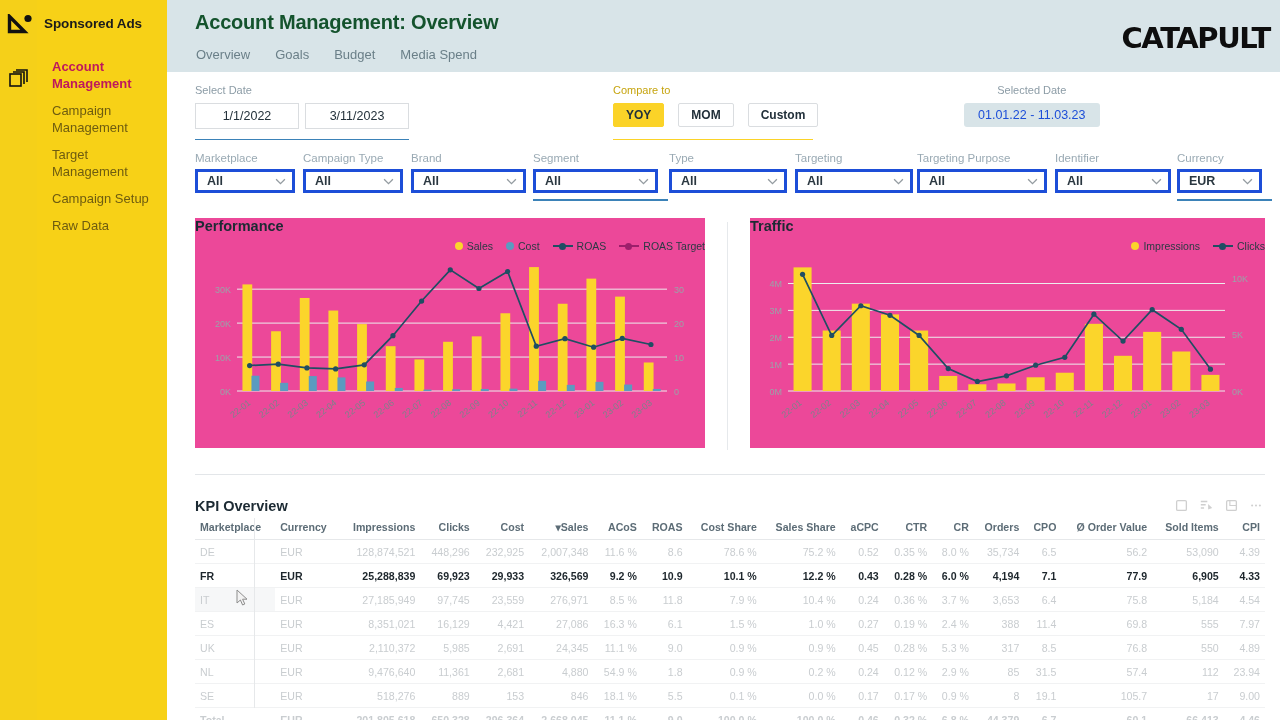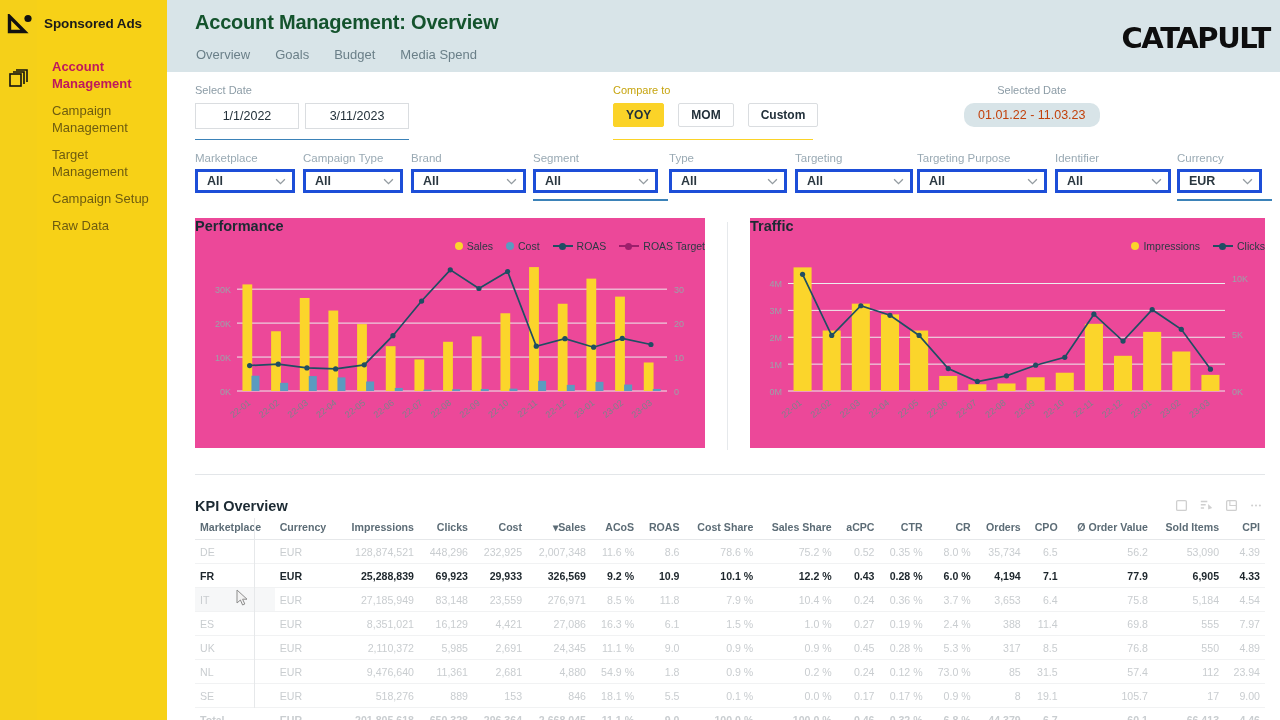--- a/index.html
+++ b/index.html
@@ -95,7 +95,7 @@
   .pill {
     margin-top: 7px; height: 24px; padding: 0 14px; display: flex;
     align-items: center; justify-content: center;
-    font-size: 12.5px; color: #c2410c; border-radius: 10px;
+    font-size: 12.5px; color: #1d4ed8; border-radius: 3px;
   }
   .pill.blue { background: #D8E4E8; }
   .pill.yellow { background: #FBD328; font-weight: 500; }

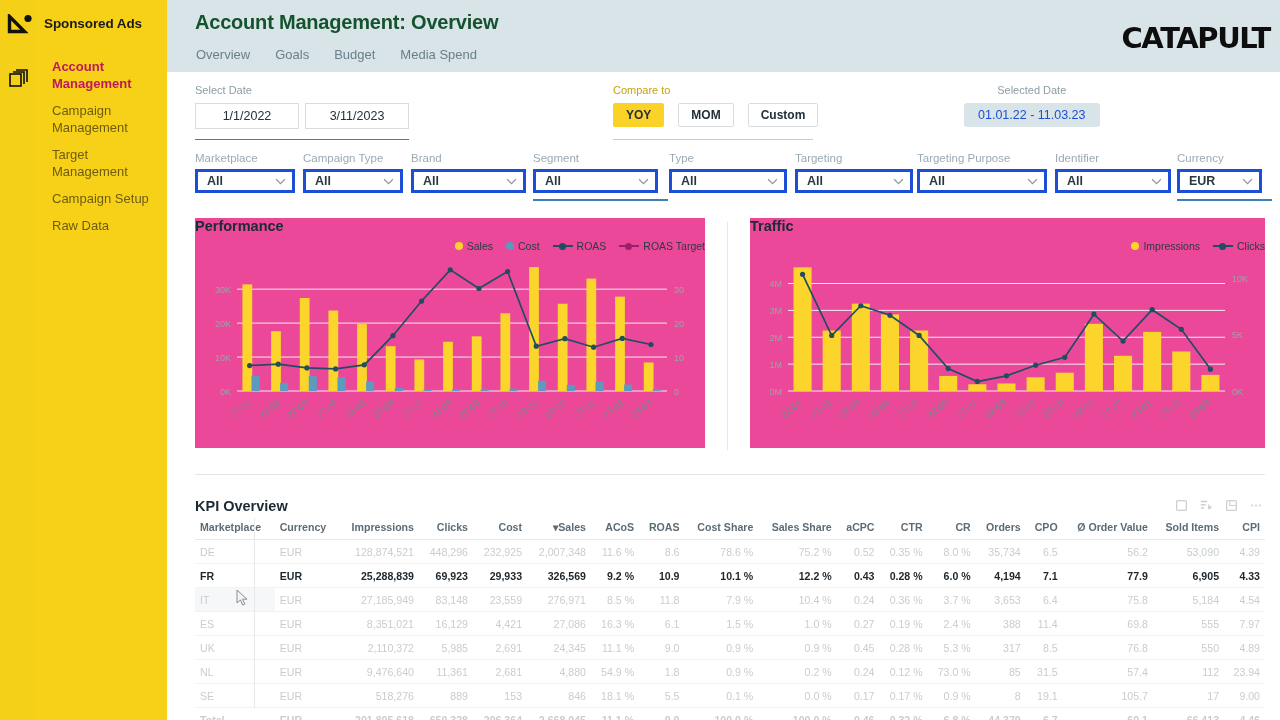--- a/index.html
+++ b/index.html
@@ -572,7 +572,7 @@
           <td class="lft">IT</td>
           <td class="lft">EUR</td>
           <td>27,185,949</td>
-          <td>83,148</td>
+          <td>97,745</td>
           <td>23,559</td>
           <td>276,971</td>
           <td>8.5 %</td>

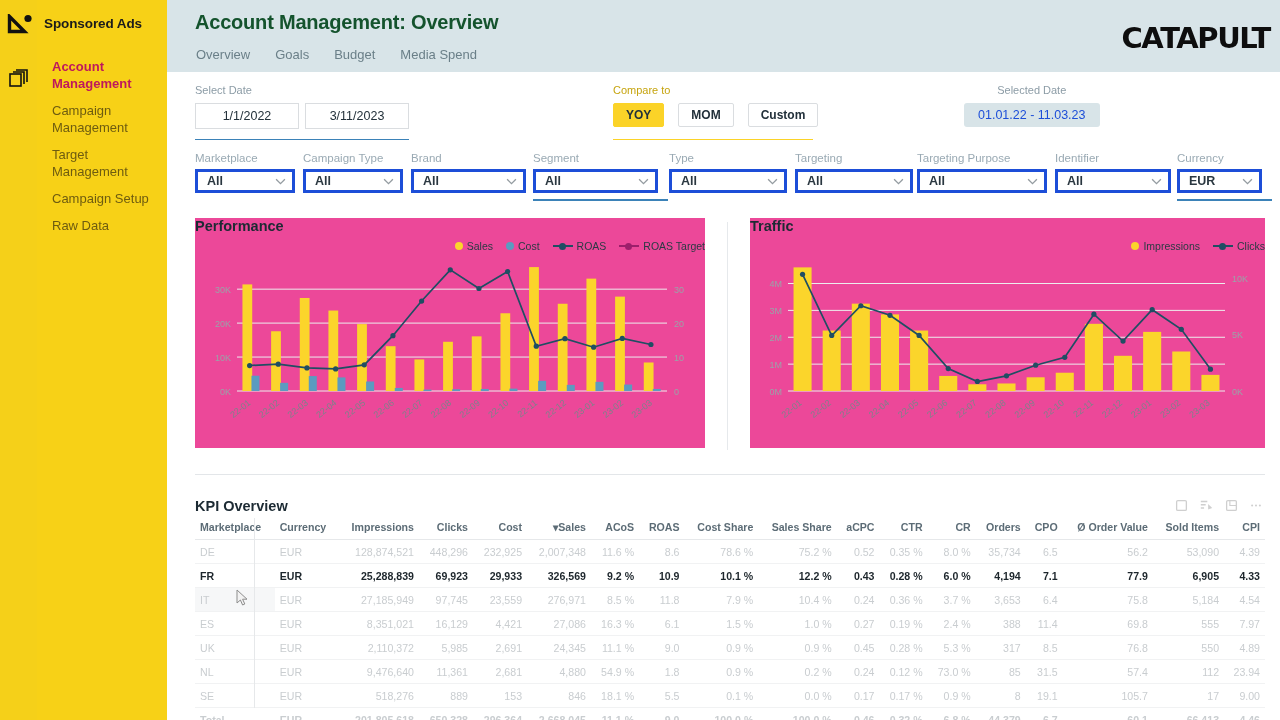--- a/index.html
+++ b/index.html
@@ -641,7 +641,7 @@
           <td>0.2 %</td>
           <td>0.24</td>
           <td>0.12 %</td>
-          <td>73.0 %</td>
+          <td>2.9 %</td>
           <td>85</td>
           <td>31.5</td>
           <td>57.4</td>

